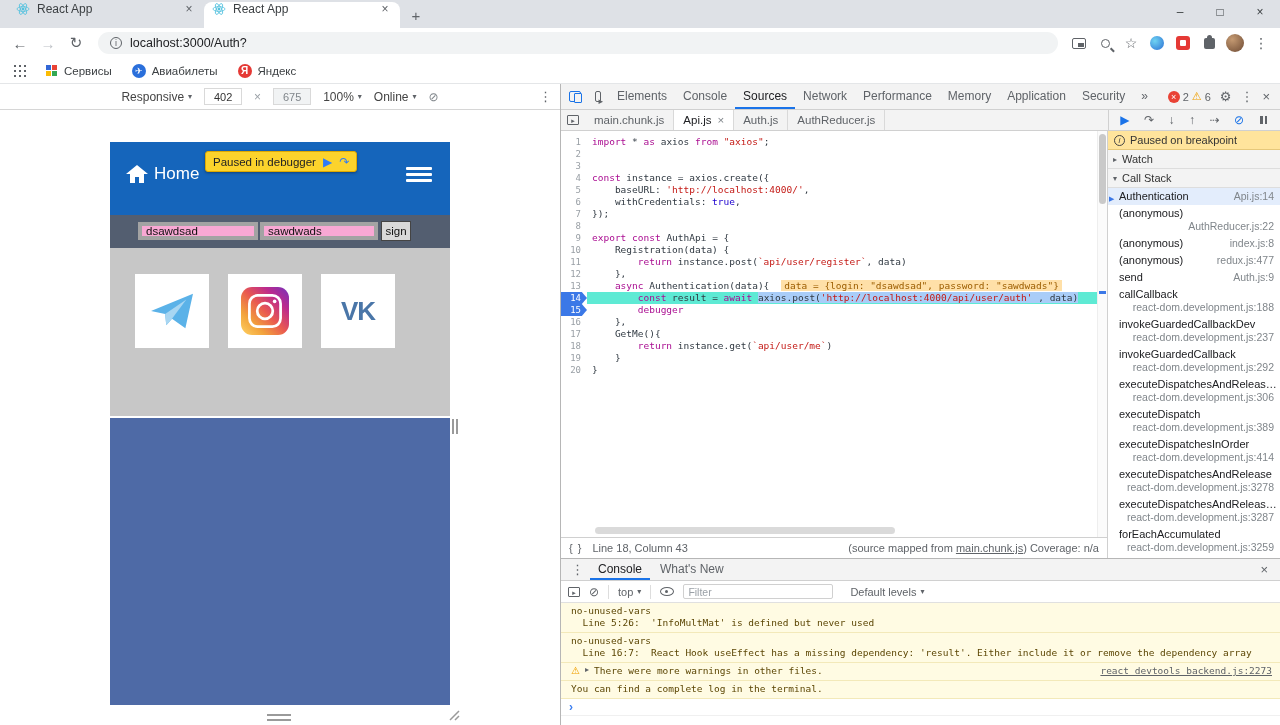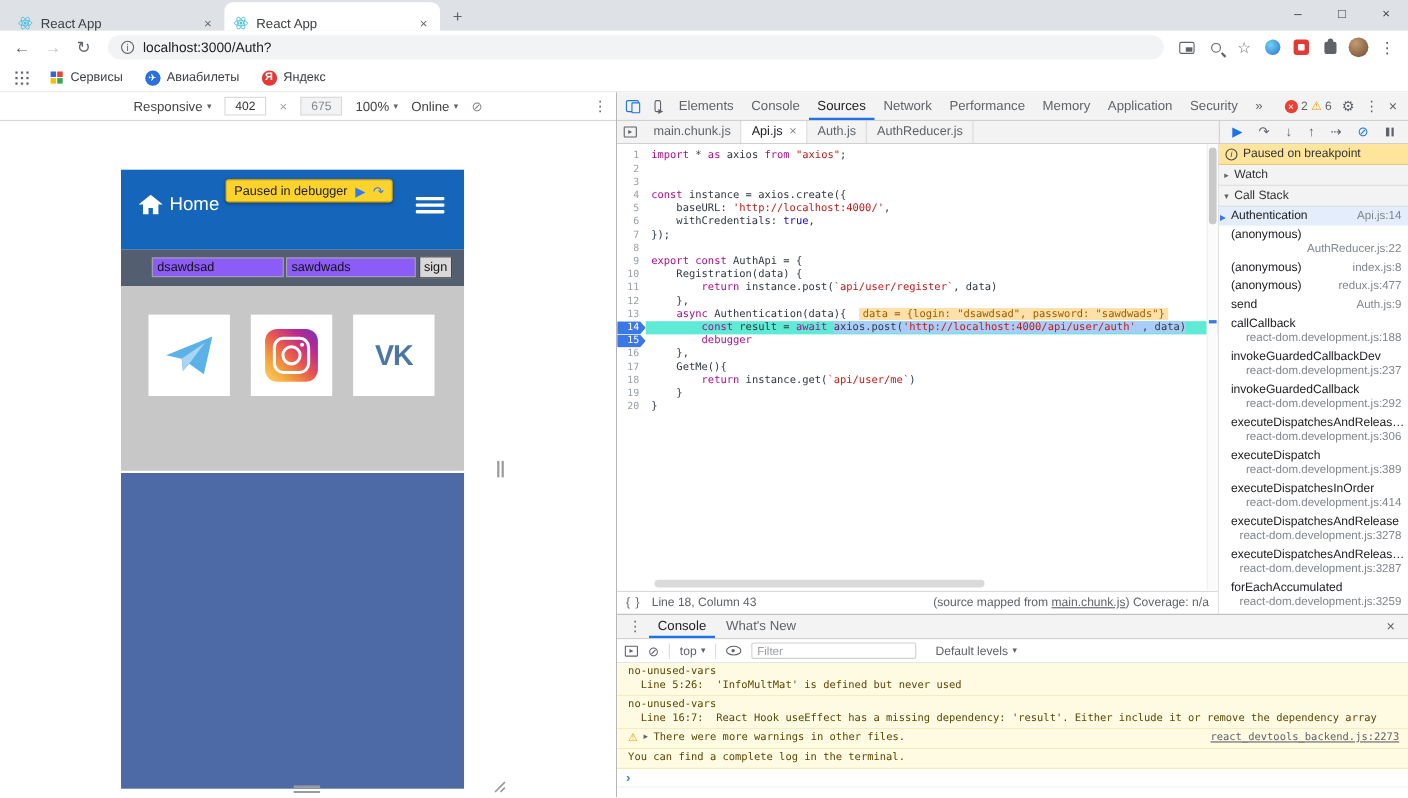--- a/index.html
+++ b/index.html
@@ -8,7 +8,7 @@
 
   
   .tabstrip{height:28px;background:#dee1e6;display:flex;align-items:flex-end;padding-left:8px}
-  .tab{display:flex;align-items:flex-end;gap:7px;width:196px;height:26px;padding:0 8px;font-size:12px;color:#3c4043}
+  .tab{display:flex;align-items:flex-start;gap:7px;width:196px;height:26px;padding:0 8px;font-size:12px;color:#3c4043}
   .tab.on{background:#fff;border-radius:8px 8px 0 0}
   .tab .ttl{flex:1;white-space:nowrap;overflow:hidden}
   .tab .tx{color:#5f6368;font-size:12px;width:14px;text-align:center}

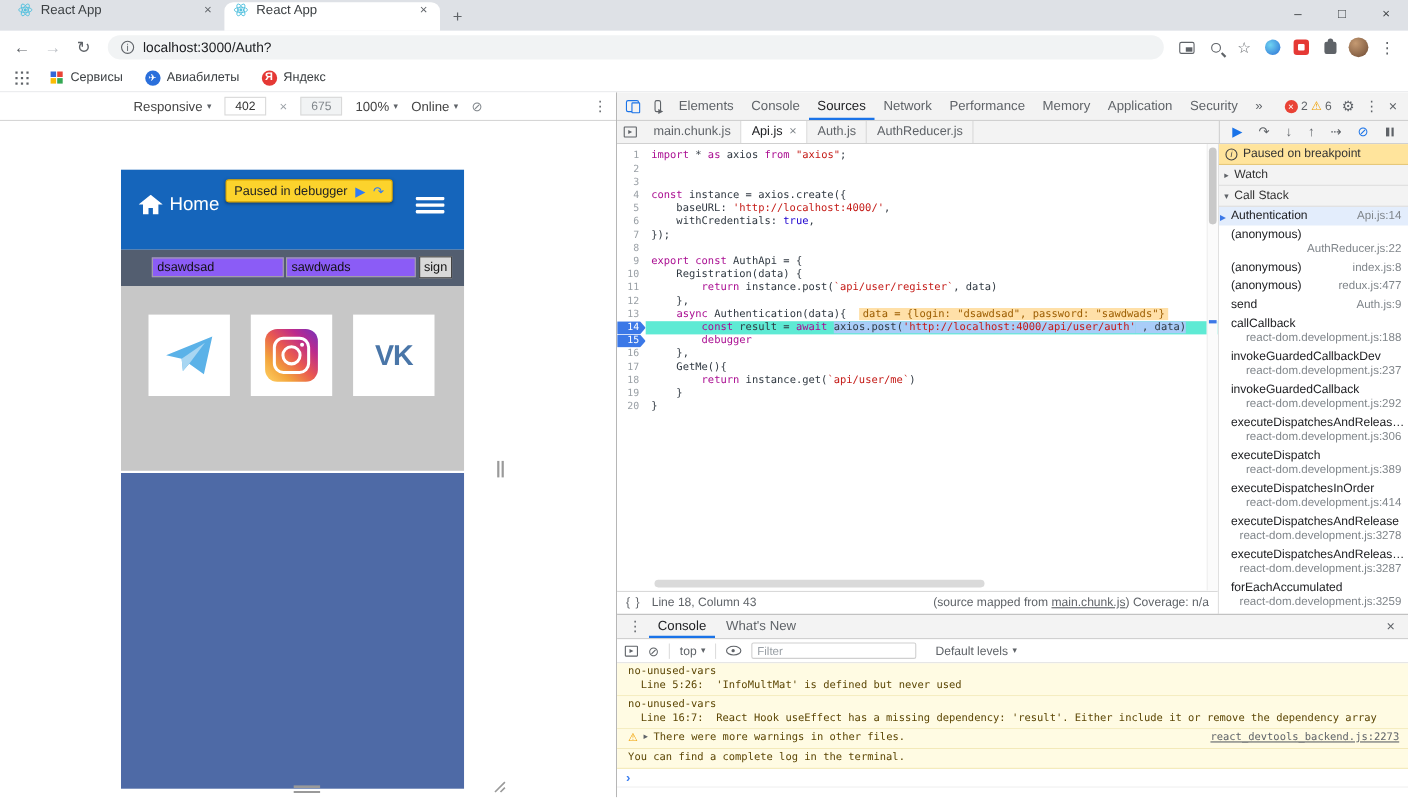--- a/index.html
+++ b/index.html
@@ -54,7 +54,7 @@
   .pagearea{position:relative;flex:1;background:#fff;overflow:hidden}
 
   
-  .phone{position:absolute;left:110px;top:44px;width:312px;height:570px;background:#fff;overflow:hidden}
+  .phone{position:absolute;left:110px;top:32px;width:340px;height:570px;background:#fff;overflow:hidden}
   .apphead{position:absolute;top:0;left:0;right:0;height:73px;background:#1565bb}
   .homewrap{position:absolute;left:16px;top:22px;display:flex;align-items:center;gap:6px;color:#fff;font-size:17px}
   .burger{position:absolute;right:18px;top:25px;width:26px;height:15px;display:flex;flex-direction:column;justify-content:space-between}

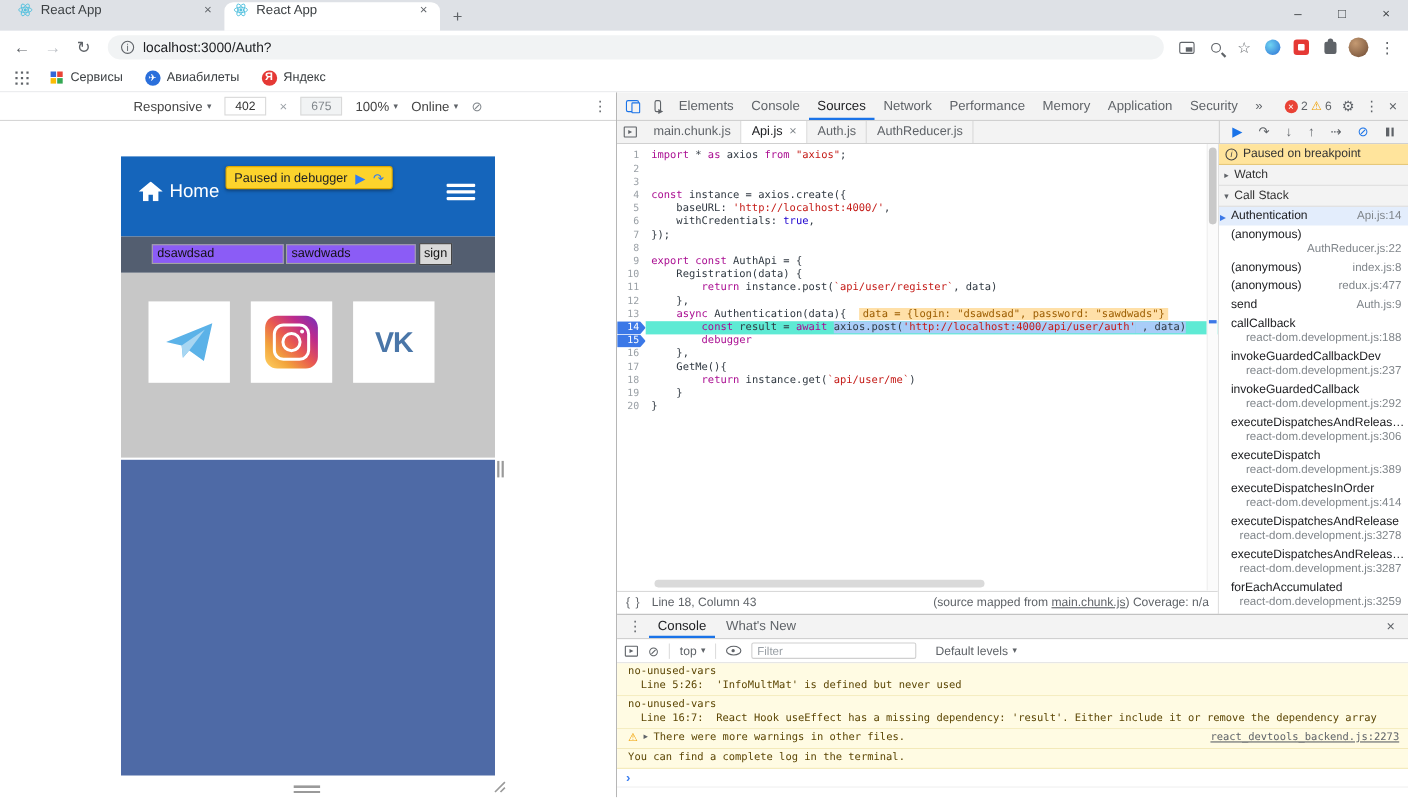--- a/index.html
+++ b/index.html
@@ -62,7 +62,7 @@
   .pausedov{position:absolute;left:95px;top:9px;height:21px;background:#fcd32c;border:1px solid #dfa900;border-radius:3px;display:flex;align-items:center;gap:7px;padding:0 7px;font-size:11.5px;color:#202124;box-shadow:0 1px 3px rgba(0,0,0,.35);z-index:3}
   .pausedov .bi{color:#2f7bf6;font-size:12px}
   .formstrip{position:absolute;top:73px;left:0;right:0;height:33px;background:#535e70}
-  .fin{position:absolute;top:7px;height:18px;background:#8b5cf6;border:1px solid #a3a3a3;font-size:11.5px;padding:0 4px;color:#111;font-family:"Liberation Sans",sans-serif}
+  .fin{position:absolute;top:7px;height:18px;background:#f9a8d4;border:4px solid #a3a3a3;font-size:11.5px;padding:0 4px;color:#111;font-family:"Liberation Sans",sans-serif}
   .fin1{left:28px;width:120px}
   .fin2{left:150px;width:118px}
   .signbtn{position:absolute;left:271px;top:6px;width:30px;height:20px;background:#d9d9d9;border:1px solid #444;font-size:11.5px;color:#111}

